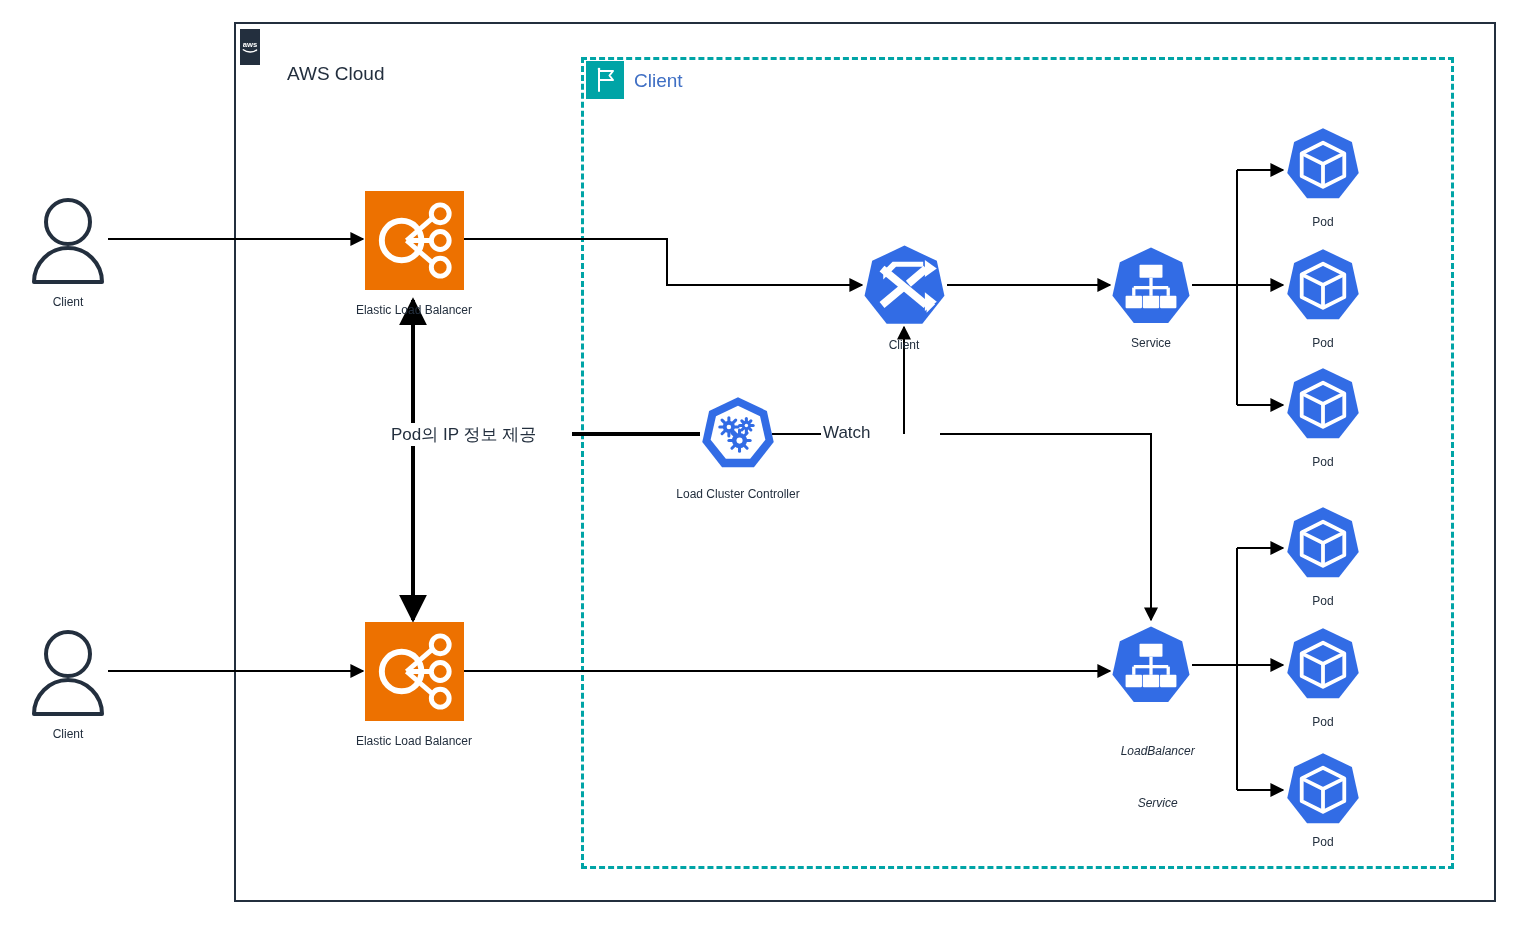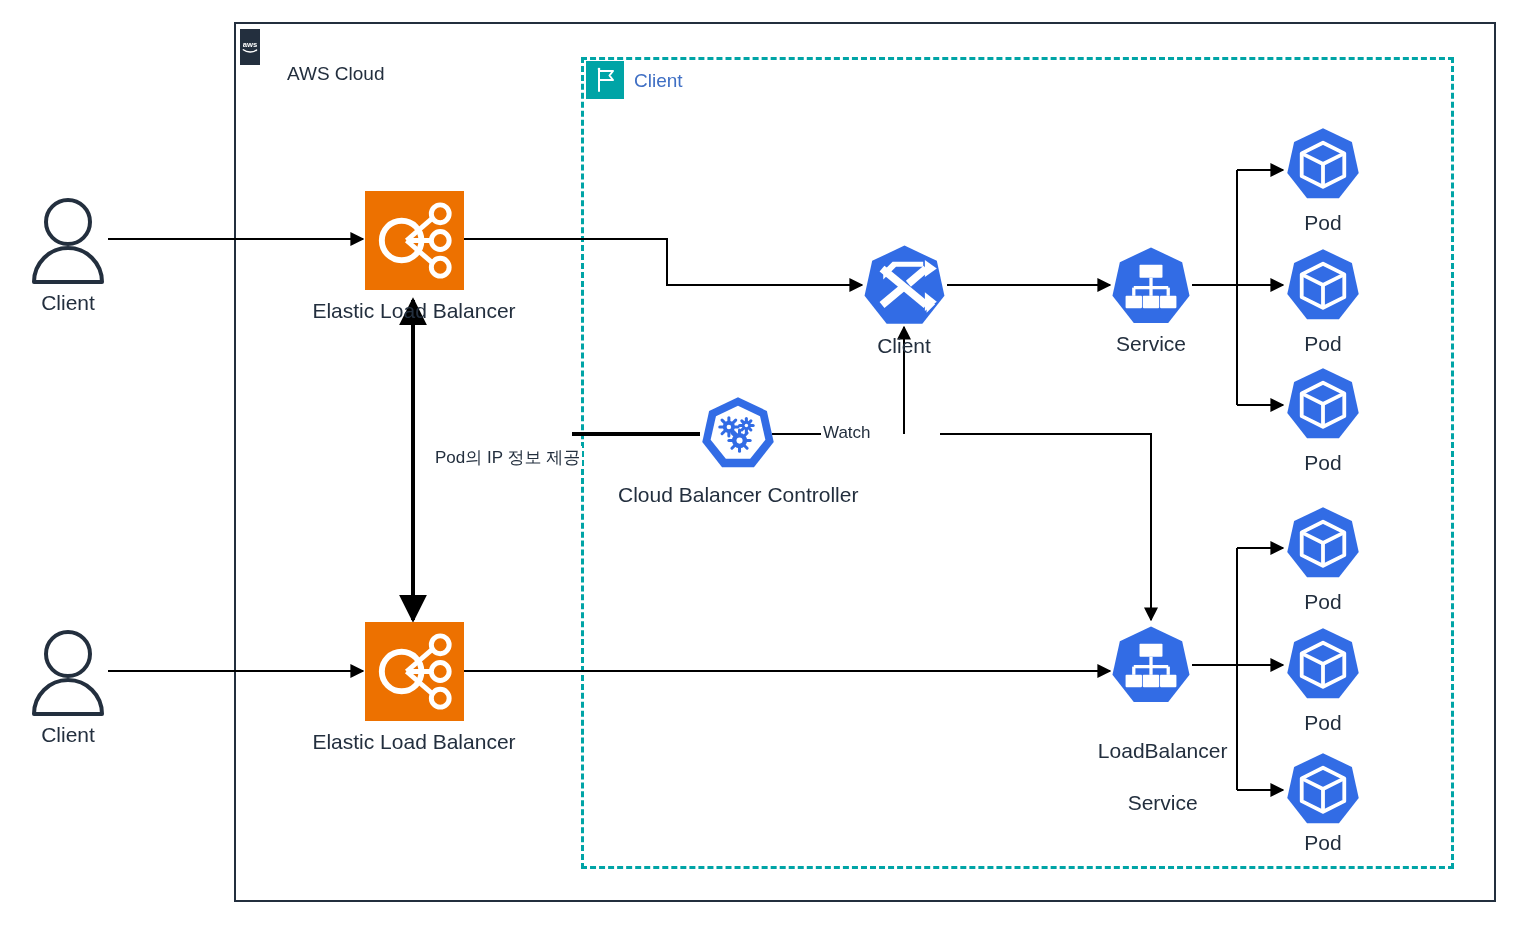--- a/index.html
+++ b/index.html
@@ -12,7 +12,7 @@
   .node{position:absolute;}
   .lbl{
     position:absolute;text-align:center;color:#232F3E;
-    font-size:21px;line-height:21px;white-space:pre;
+    font-size:12px;line-height:21px;white-space:pre;
   }
   .lbl.two{line-height:26px;}
   .aws-badge{

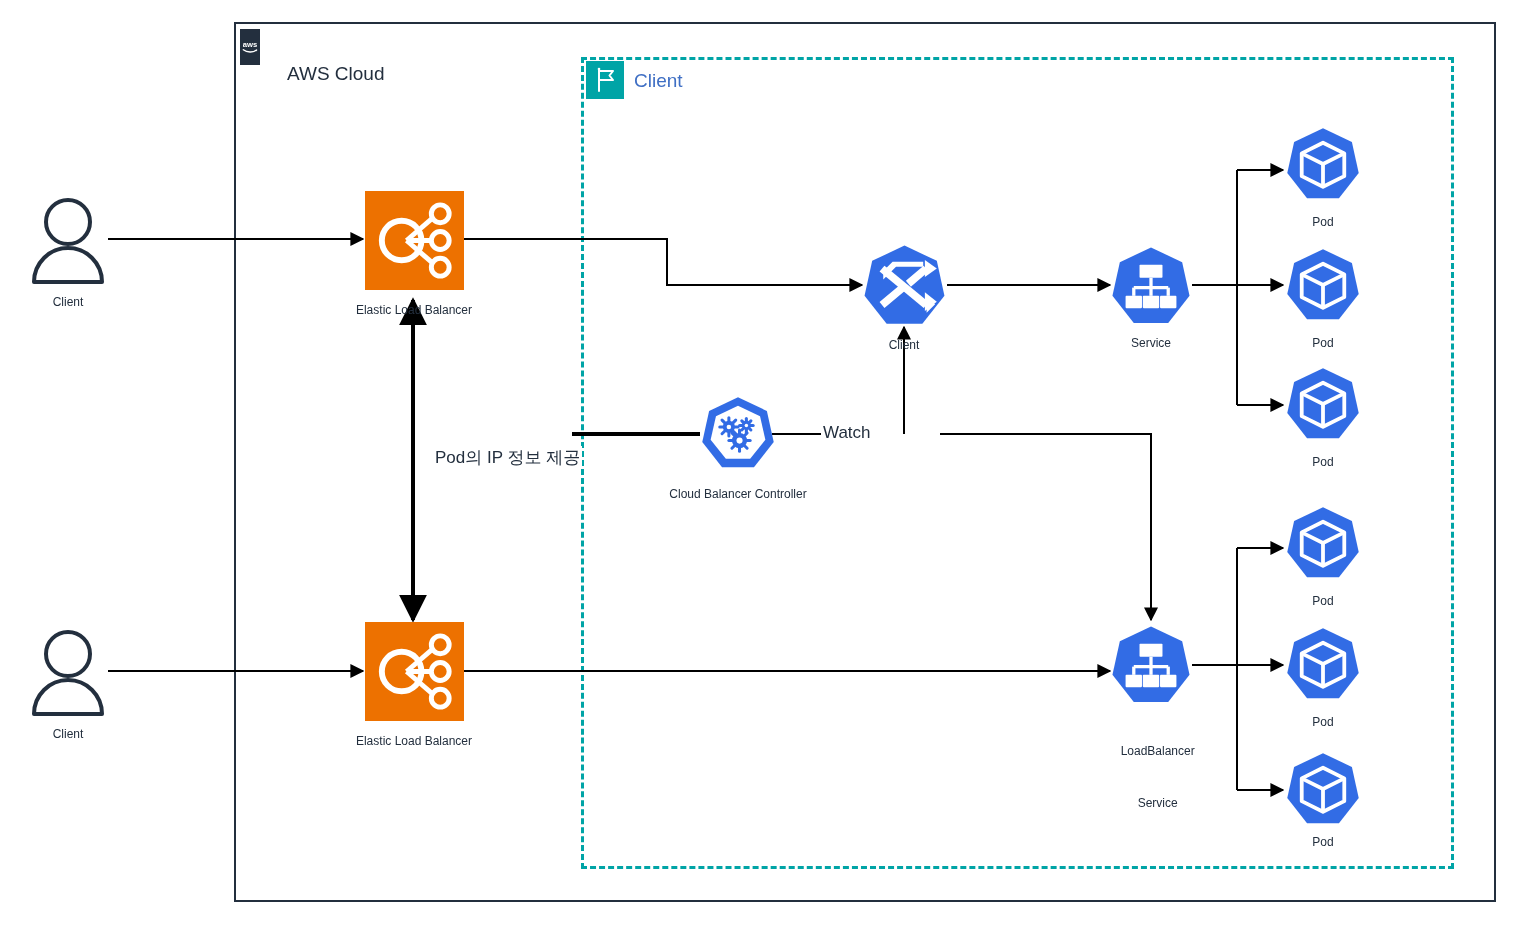--- a/index.html
+++ b/index.html
@@ -104,7 +104,7 @@
     <path d="M1237,790 L1283,790" stroke="#000" stroke-width="2" fill="none" marker-end="url(#ah)"></path>
   </svg>
 
-  <div class="edge-label" style="left:389px;top:446px;margin-left:44px;">Pod의 IP 정보 제공</div>
+  <div class="edge-label" style="left:389px;top:423px;">Pod의 IP 정보 제공</div>
   <div class="edge-label" style="left:821px;top:423px;">Watch</div>
 
   <div class="node" style="left:28px;top:196px;width:80px;height:90px;">

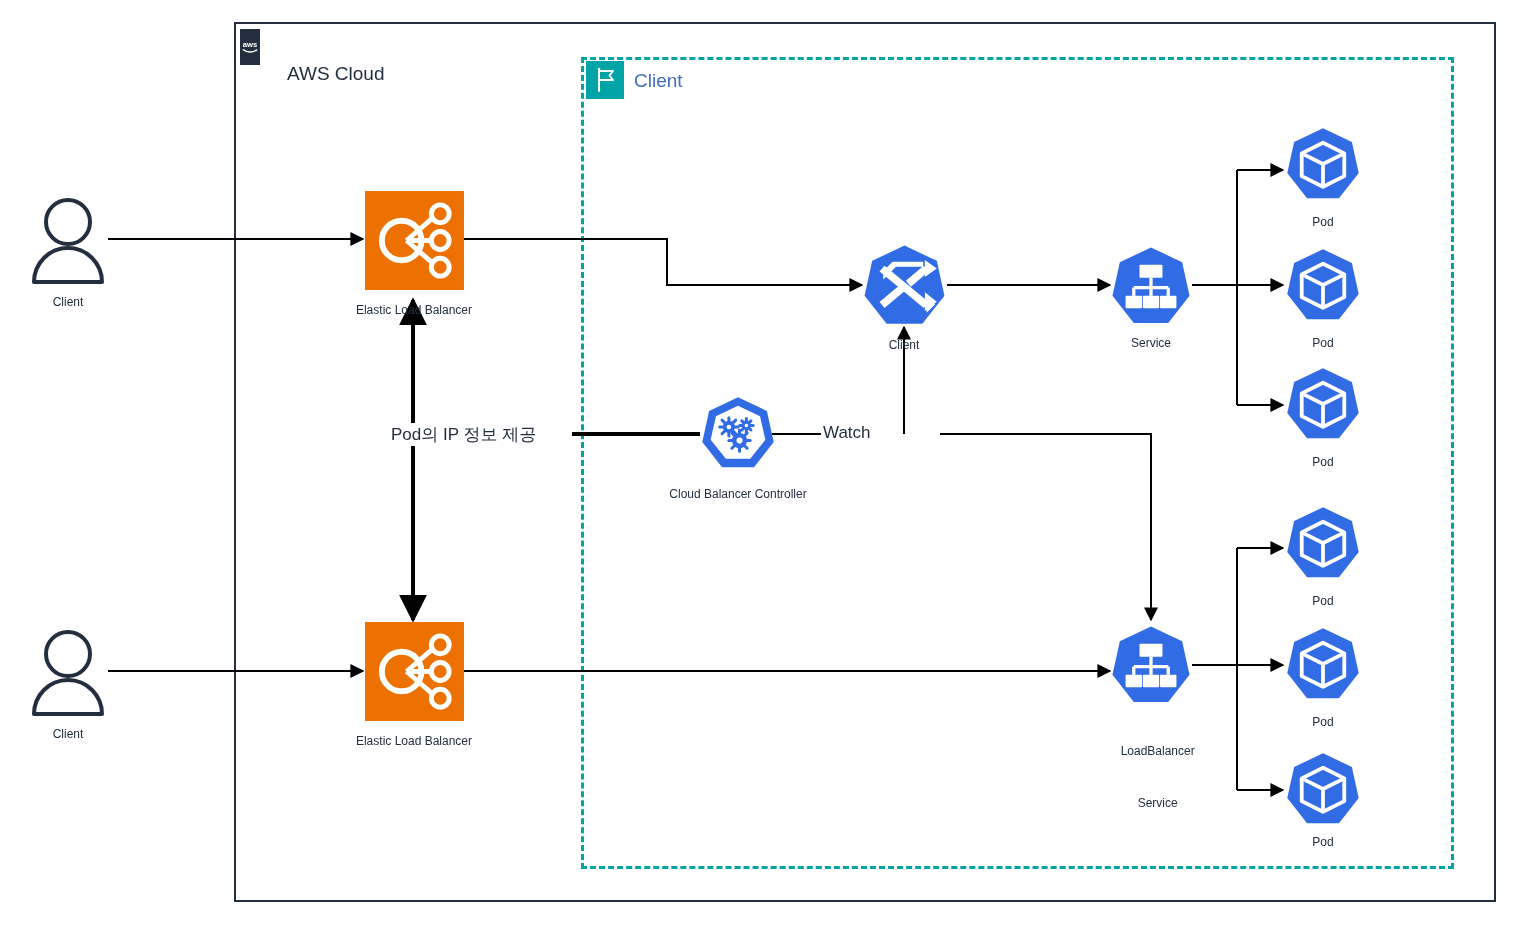--- a/index.html
+++ b/index.html
@@ -242,7 +242,7 @@
       </g>
     </svg>
   </div>
-  <div class="lbl" style="left:618px;top:484px;width:240px;">Cloud Balancer Controller</div>
+  <div class="lbl" style="left:618px;top:484px;width:240px;">Load Cluster Controller</div>
 
   <div class="node" style="left:1285px;top:126px;width:76px;height:76px;">
     <svg width="76" height="76" viewBox="0 0 100 100">

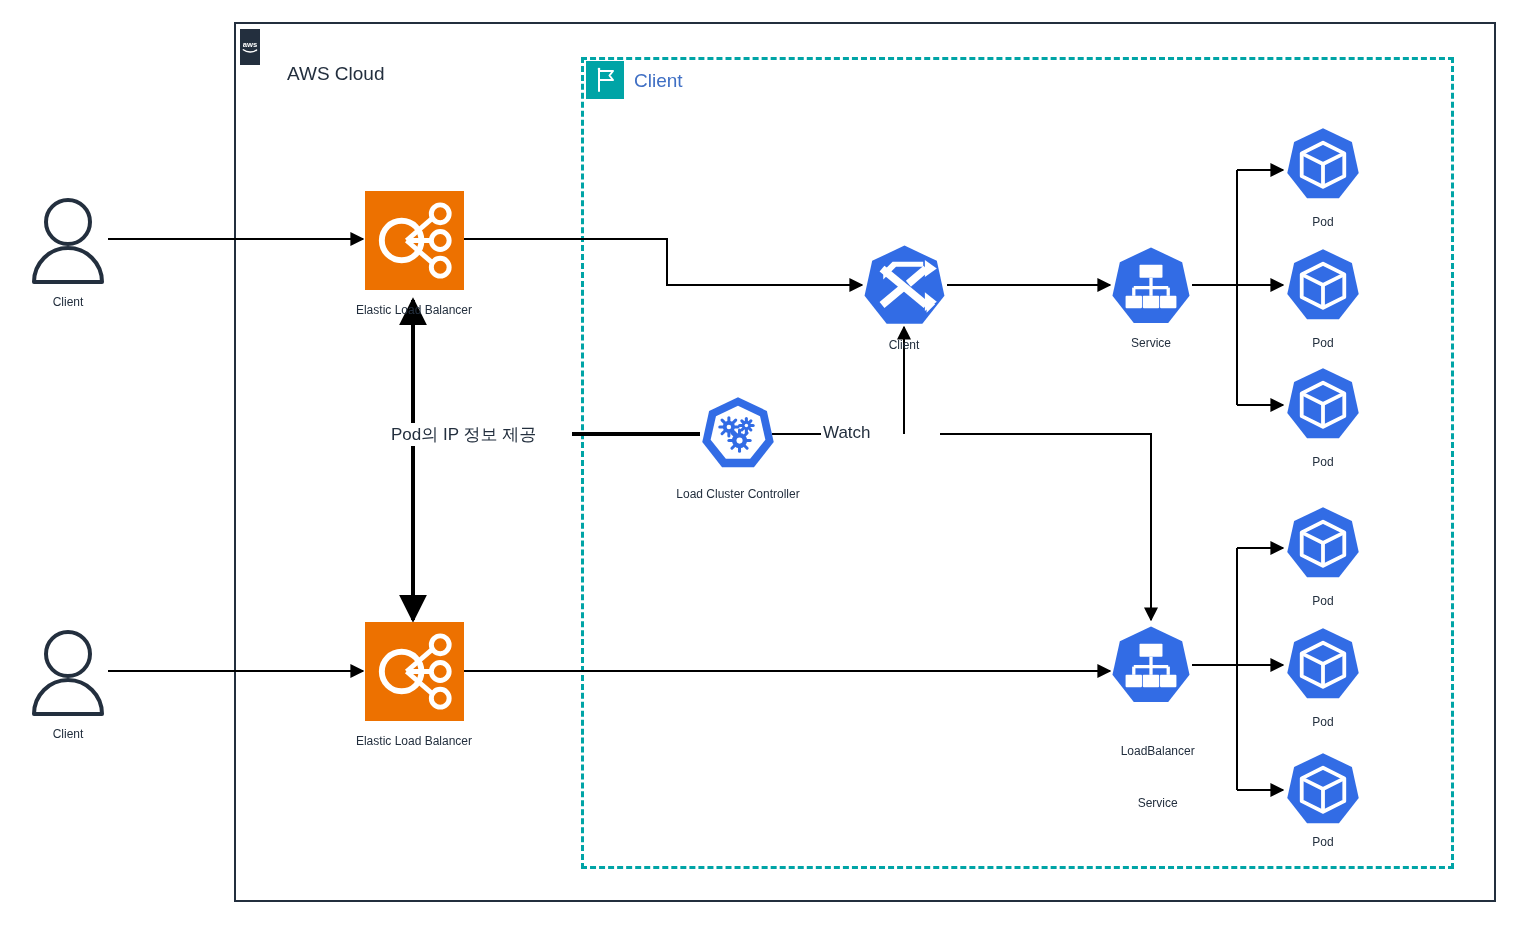--- a/index.html
+++ b/index.html
@@ -14,7 +14,7 @@
     position:absolute;text-align:center;color:#232F3E;
     font-size:12px;line-height:21px;white-space:pre;
   }
-  .lbl.two{line-height:26px;}
+  .lbl.two{line-height:26px;font-style:italic;}
   .aws-badge{
     position:absolute;width:20px;height:36px;background:#232F3E;
     display:flex;align-items:center;justify-content:center;

